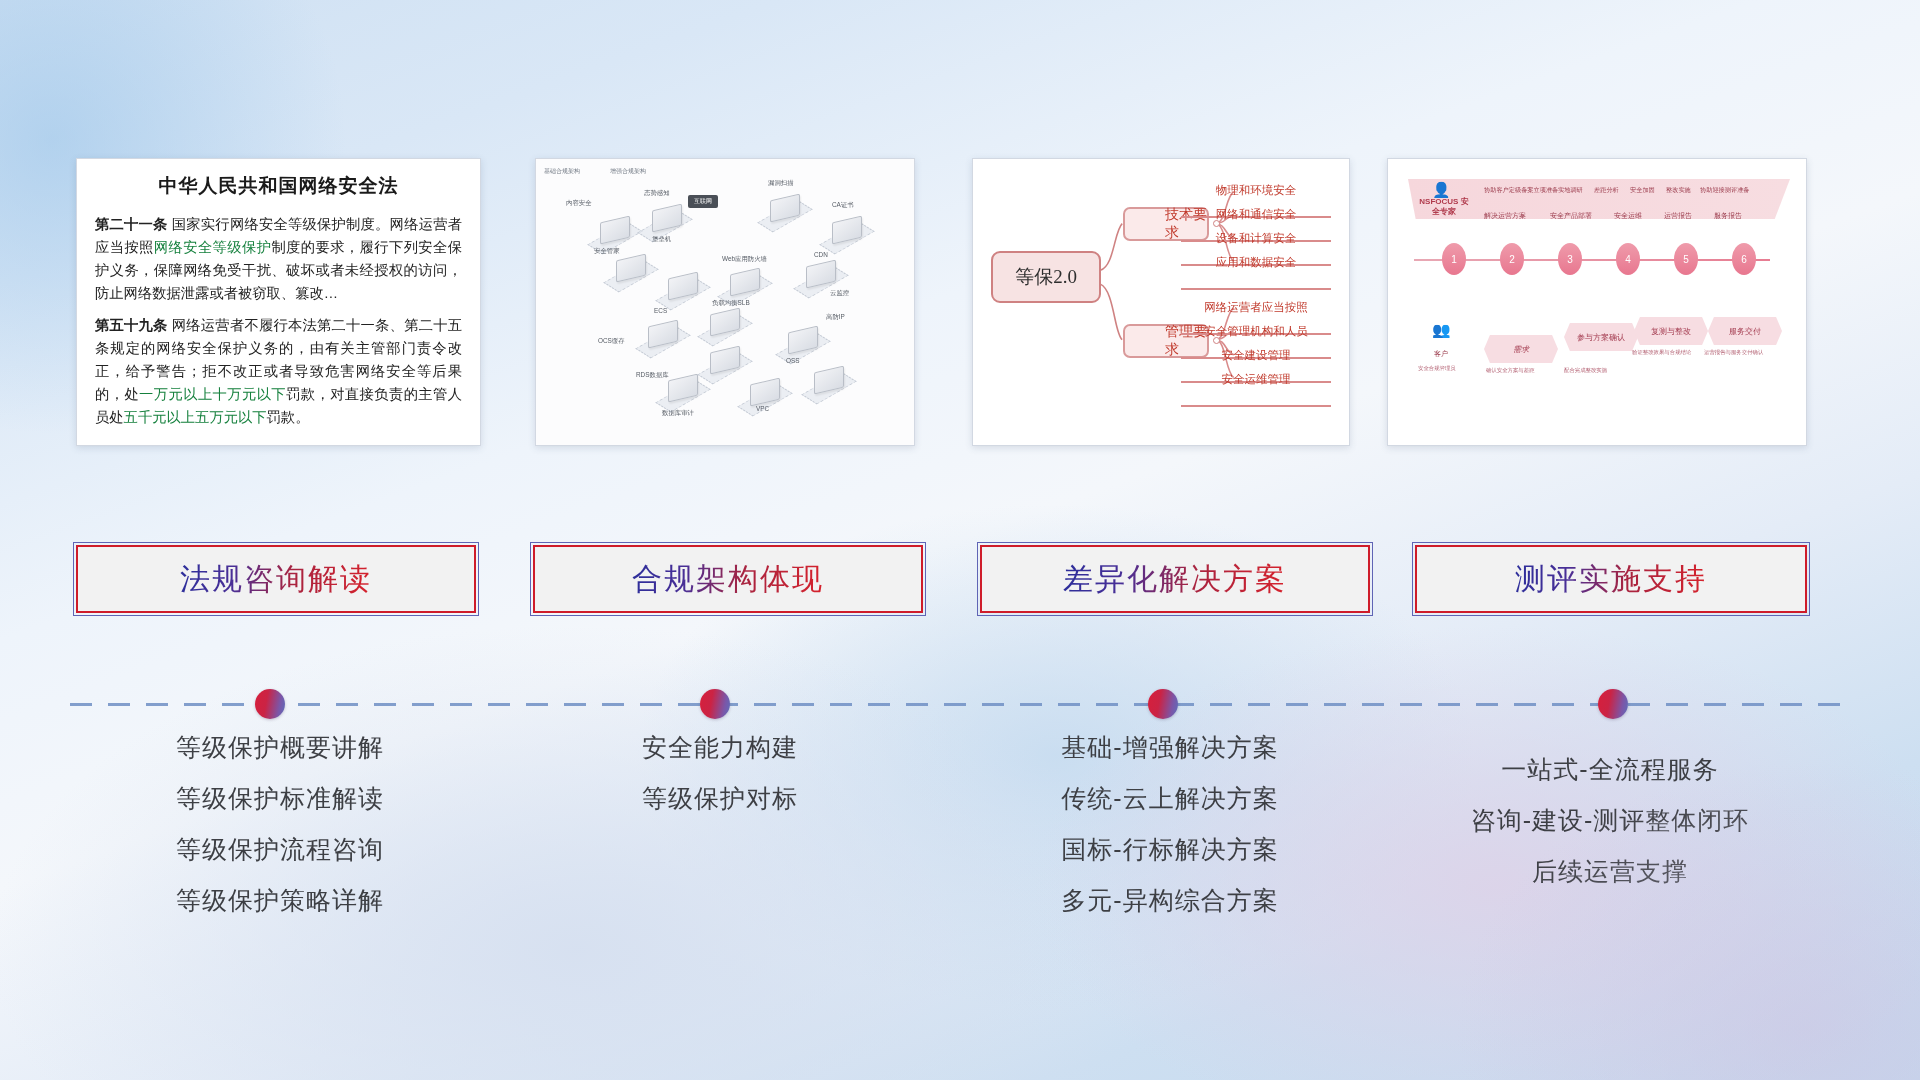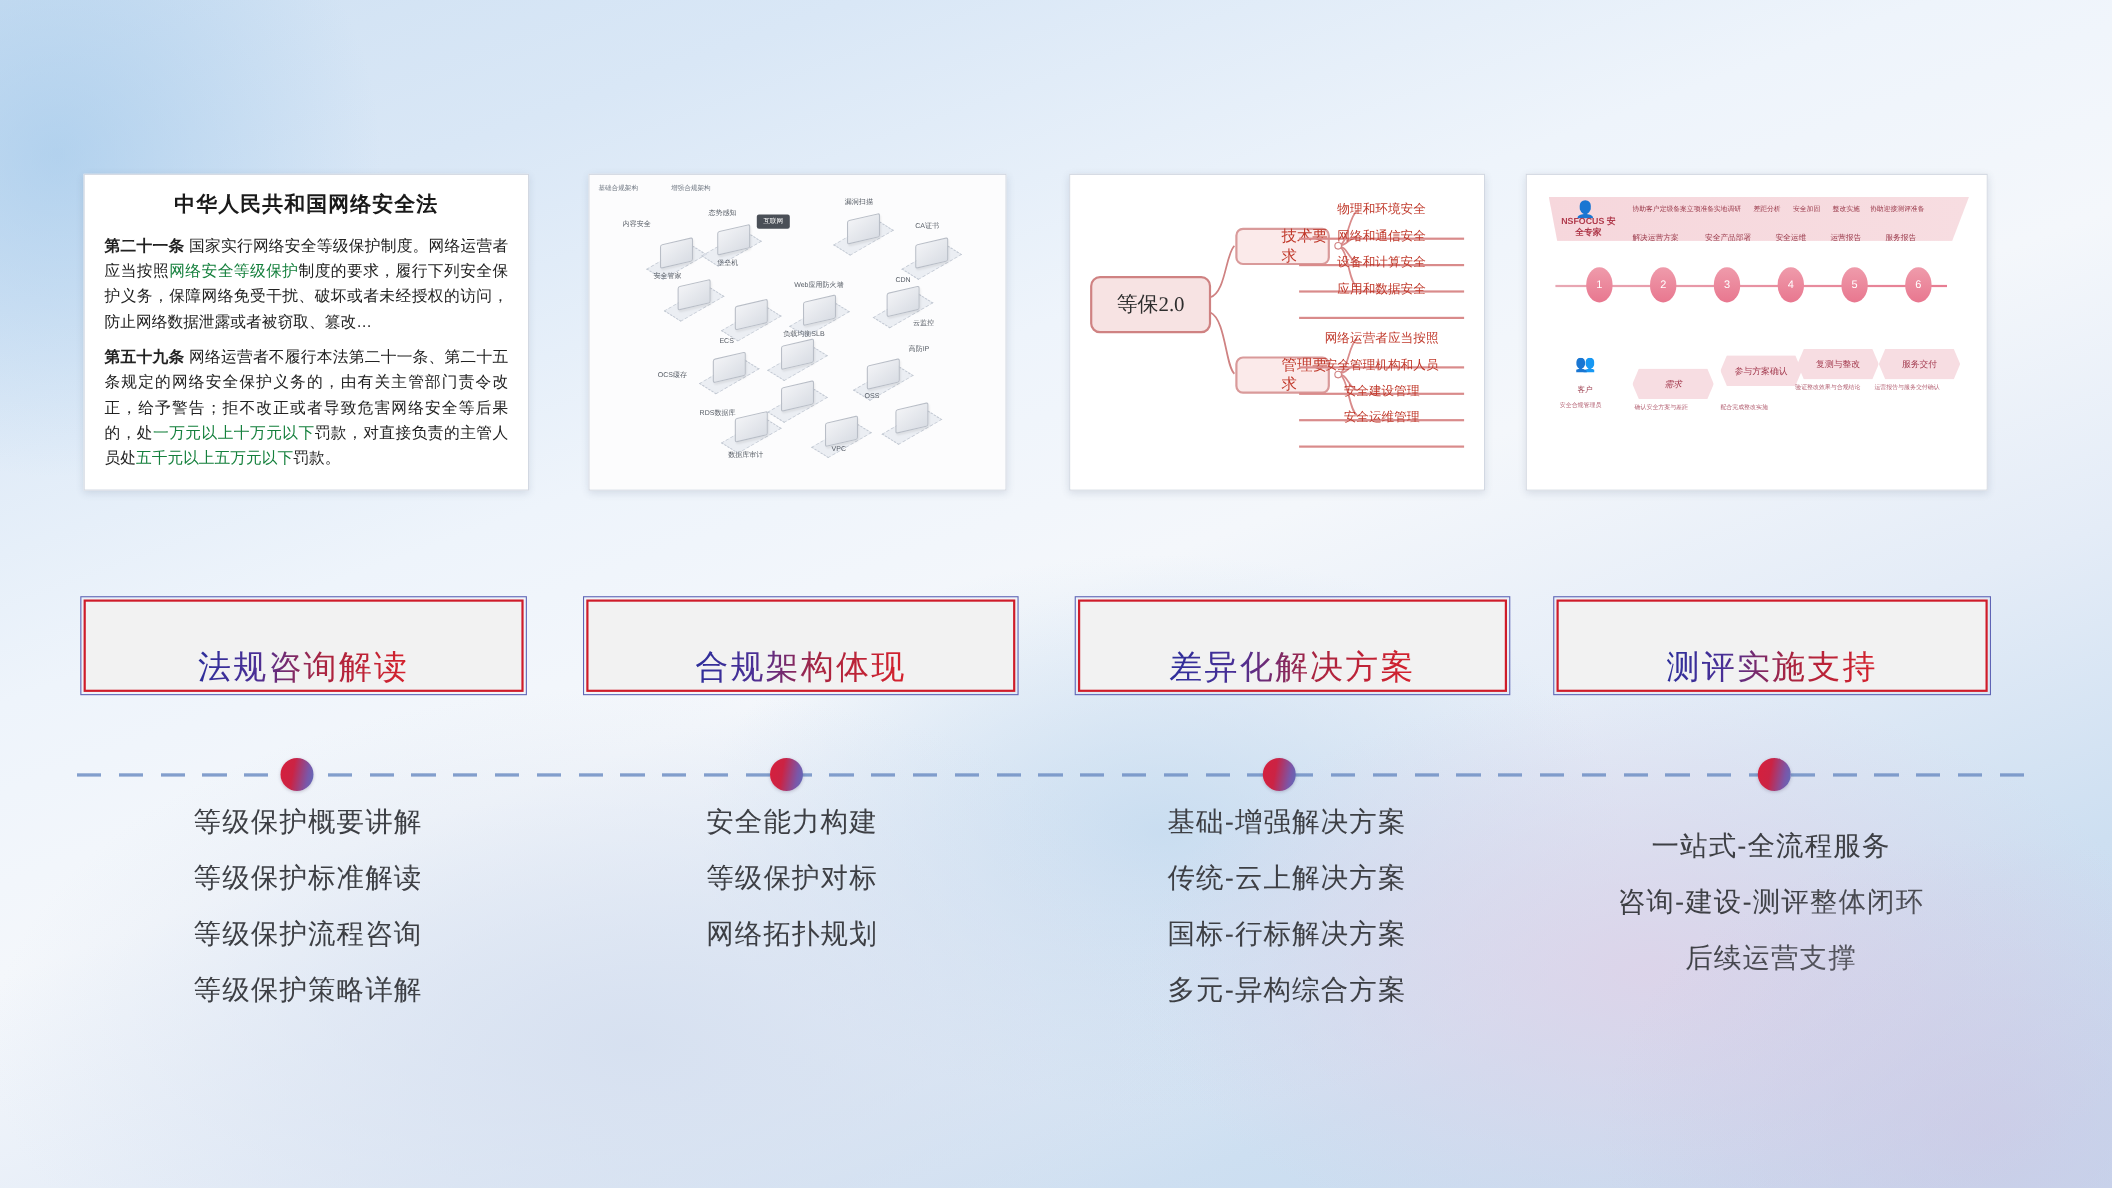--- a/index.html
+++ b/index.html
@@ -138,12 +138,12 @@
   
   .titles { position: absolute; top: 545px; left: 0; width: 1920px; height: 105px; }
   .tbox {
-    position: absolute; top: 0; height: 84px;
+    position: absolute; top: 0; height: 68px;
     background: #f2f2f2;
     border: 2px solid #cf1c2a;
     outline: 1px solid #5f64b5;
     outline-offset: 2px;
-    display: flex; align-items: flex-end; justify-content: center; font-family: Liberation Serif, serif;
+    display: flex; align-items: center; justify-content: center; font-family: Liberation Serif, serif;
   }
   .tbox .tlabel {
     font-size: 30px; font-weight: 500; letter-spacing: 2px;

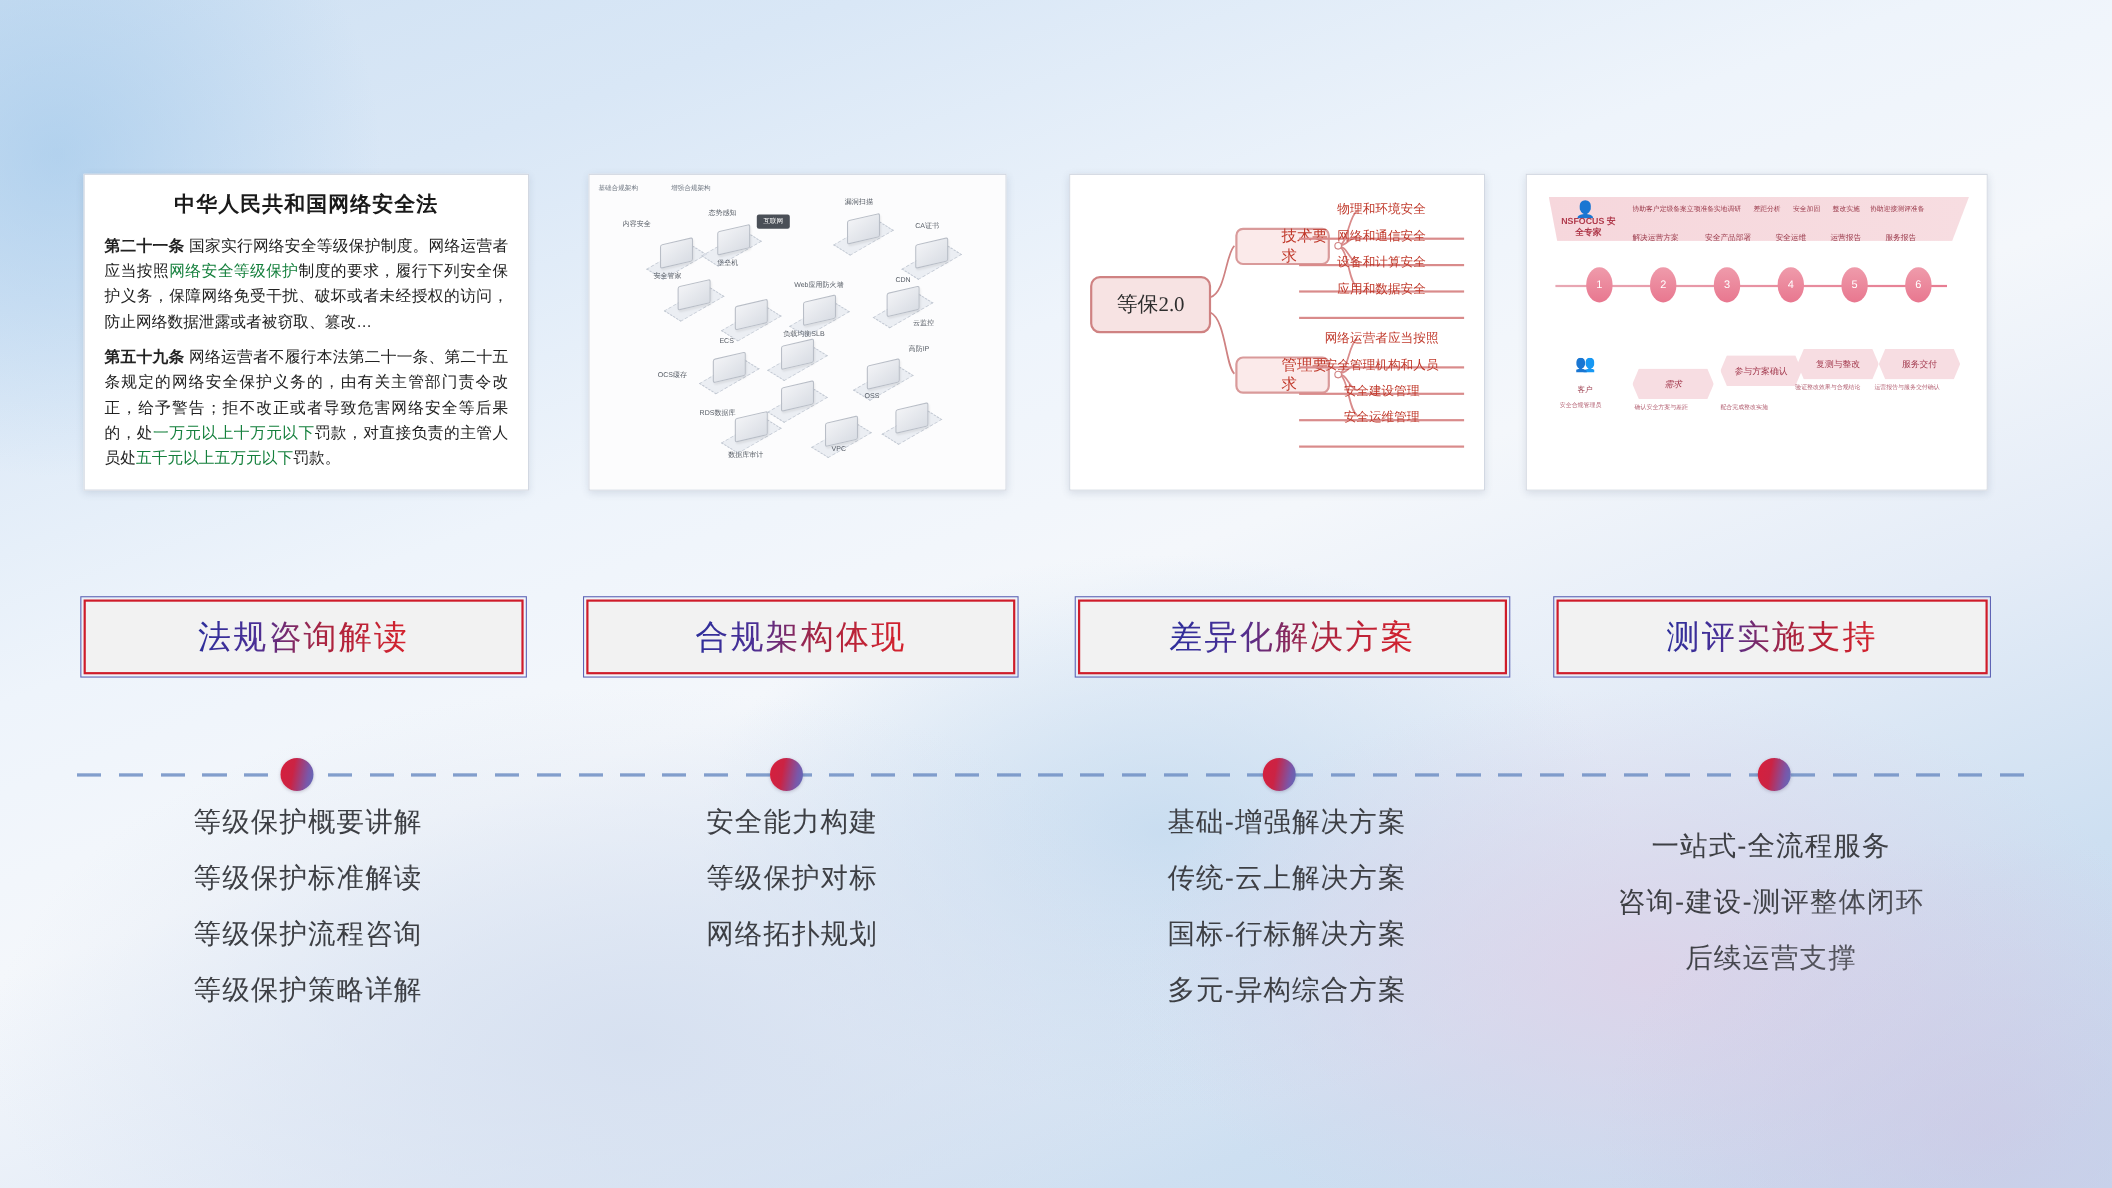--- a/index.html
+++ b/index.html
@@ -372,7 +372,6 @@
     <div class="col k2">
       <div class="item">安全能力构建</div>
       <div class="item">等级保护对标</div>
-      <div class="item">网络拓扑规划</div>
     </div>
     <div class="col k3">
       <div class="item">基础-增强解决方案</div>

